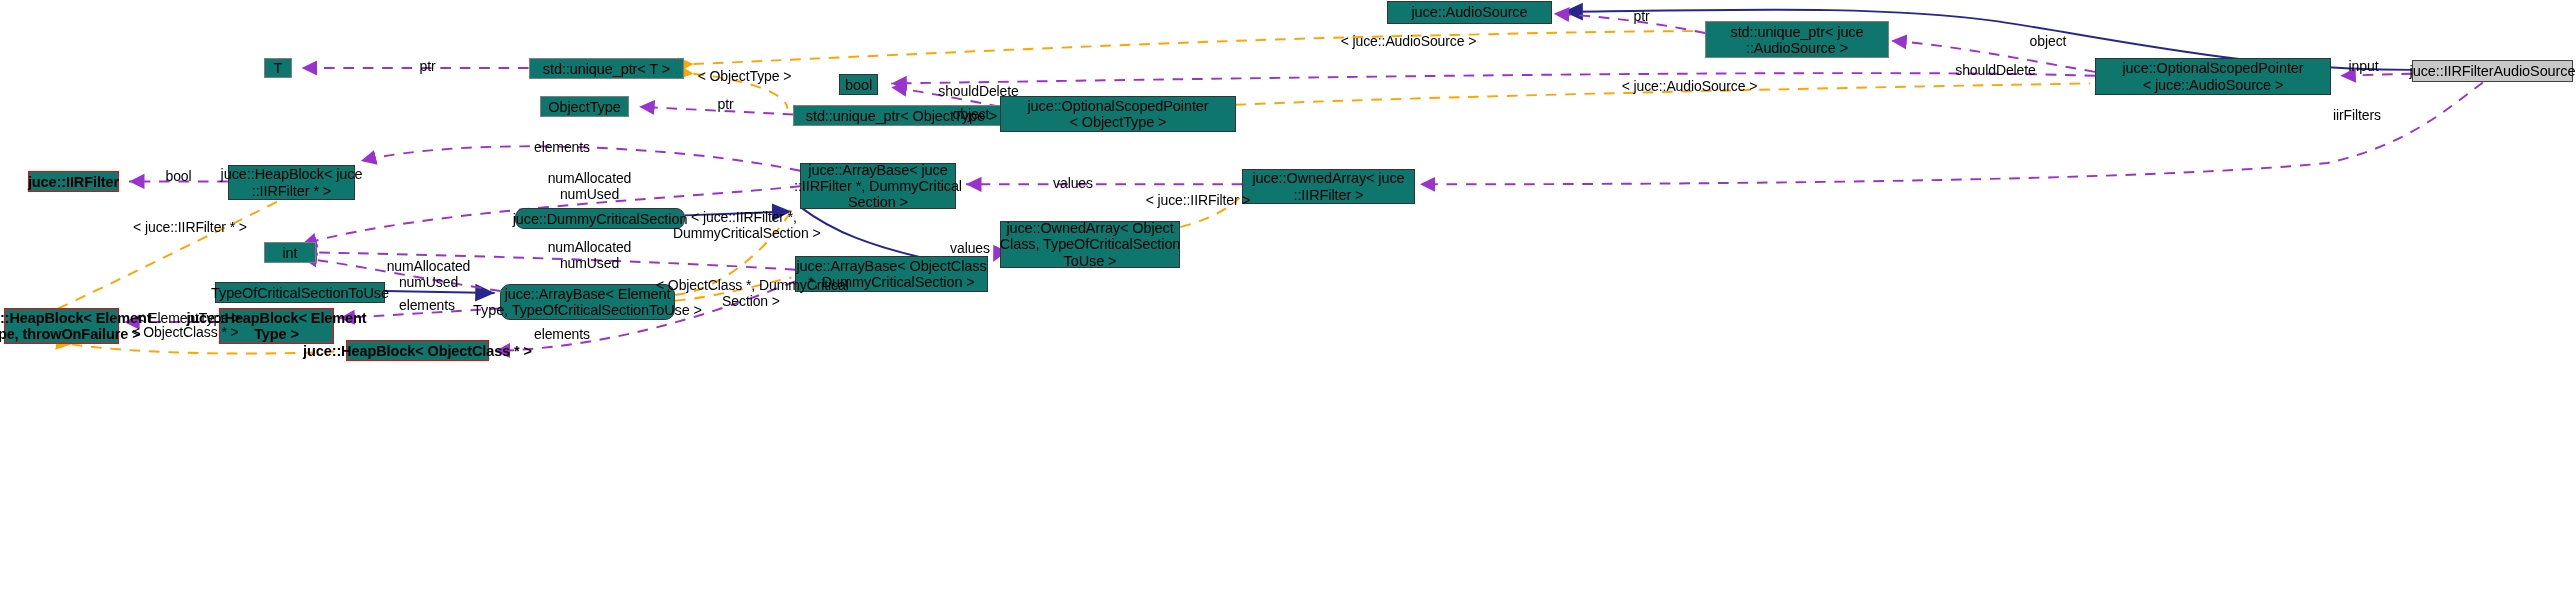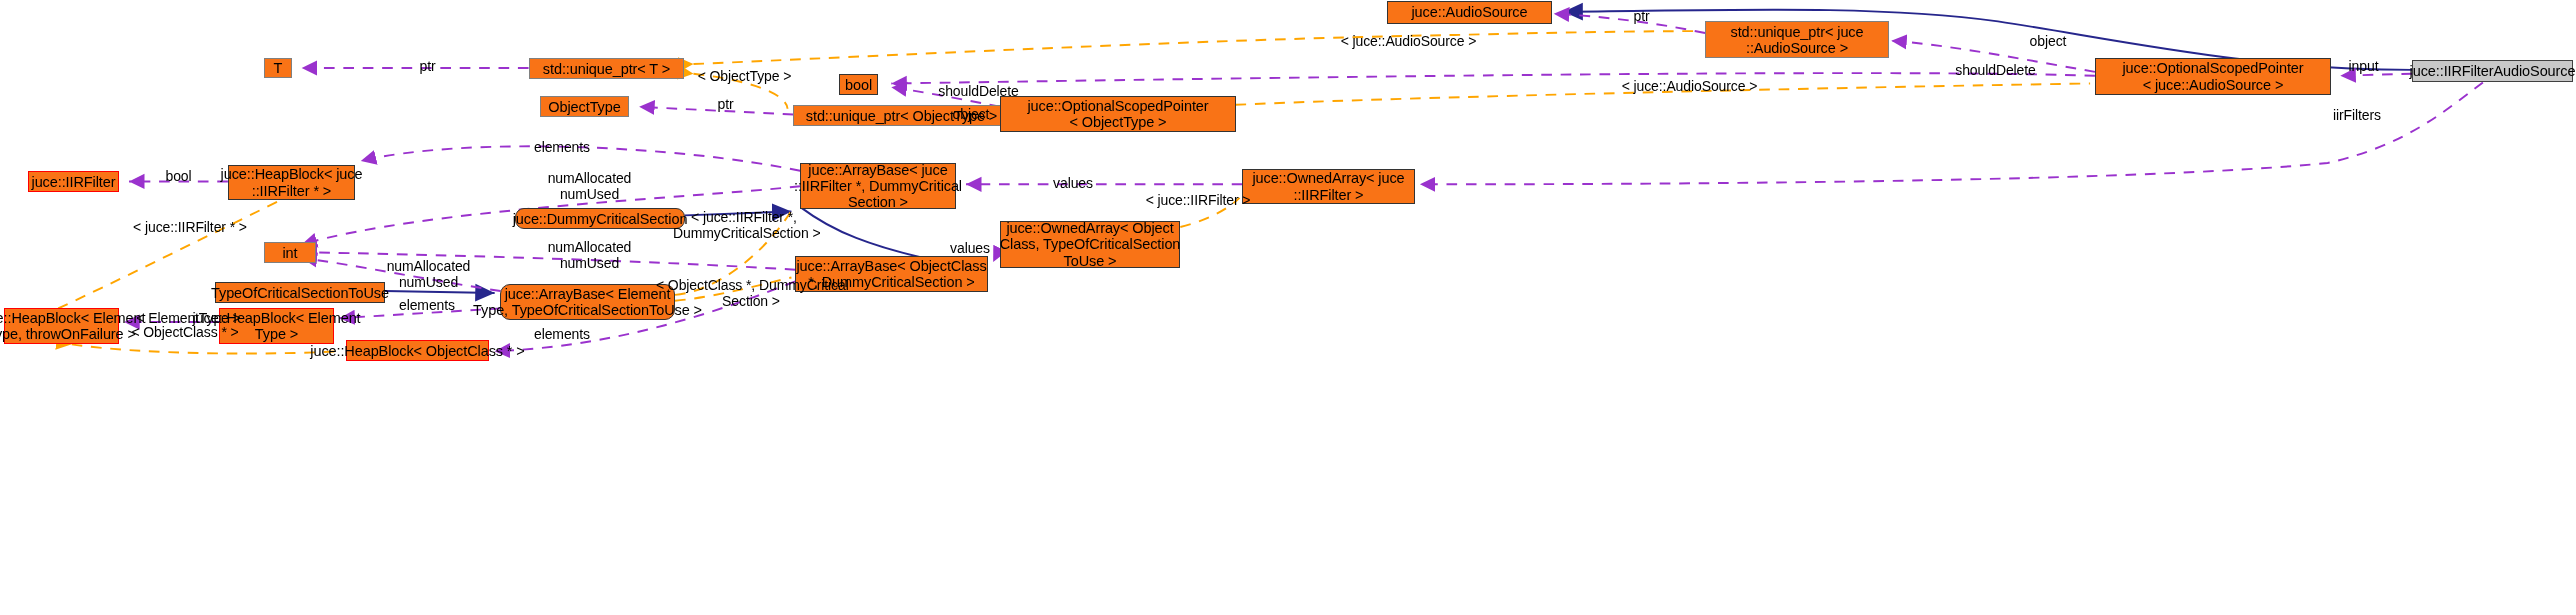--- a/index.html
+++ b/index.html
@@ -20,7 +20,7 @@
     font-size:14.5px;
     line-height:1.12;
     color:#000000;
-    background:#f97316;
+    background:#0f766e;
     border:1px solid #808080;
     white-space:pre;
     letter-spacing:-0.1px;

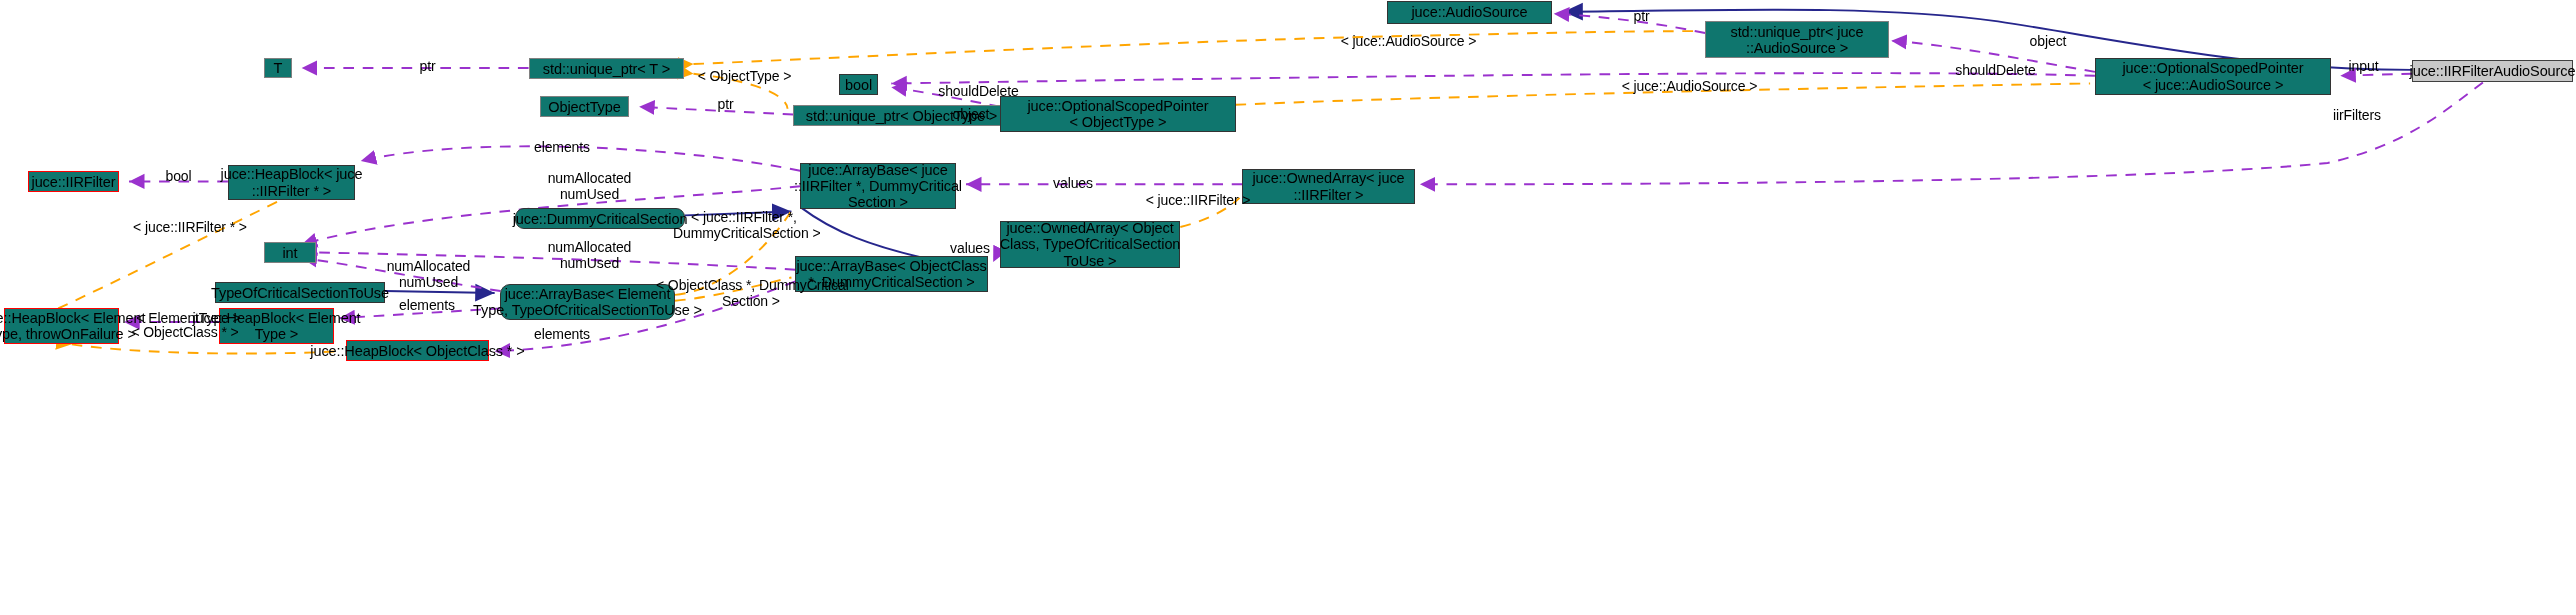--- a/index.html
+++ b/index.html
@@ -26,7 +26,7 @@
     letter-spacing:-0.1px;
   }
   .node.strong{border:1.9px solid #333333;}
-  .node.red{border:1.9px solid #ff0000;}
+  .node.red{border:1.9px solid #ff0000;font-weight:bold;}
   .node.current{border:1.9px solid #404040;background:#c8c8c8;}
 
   .elabel{

